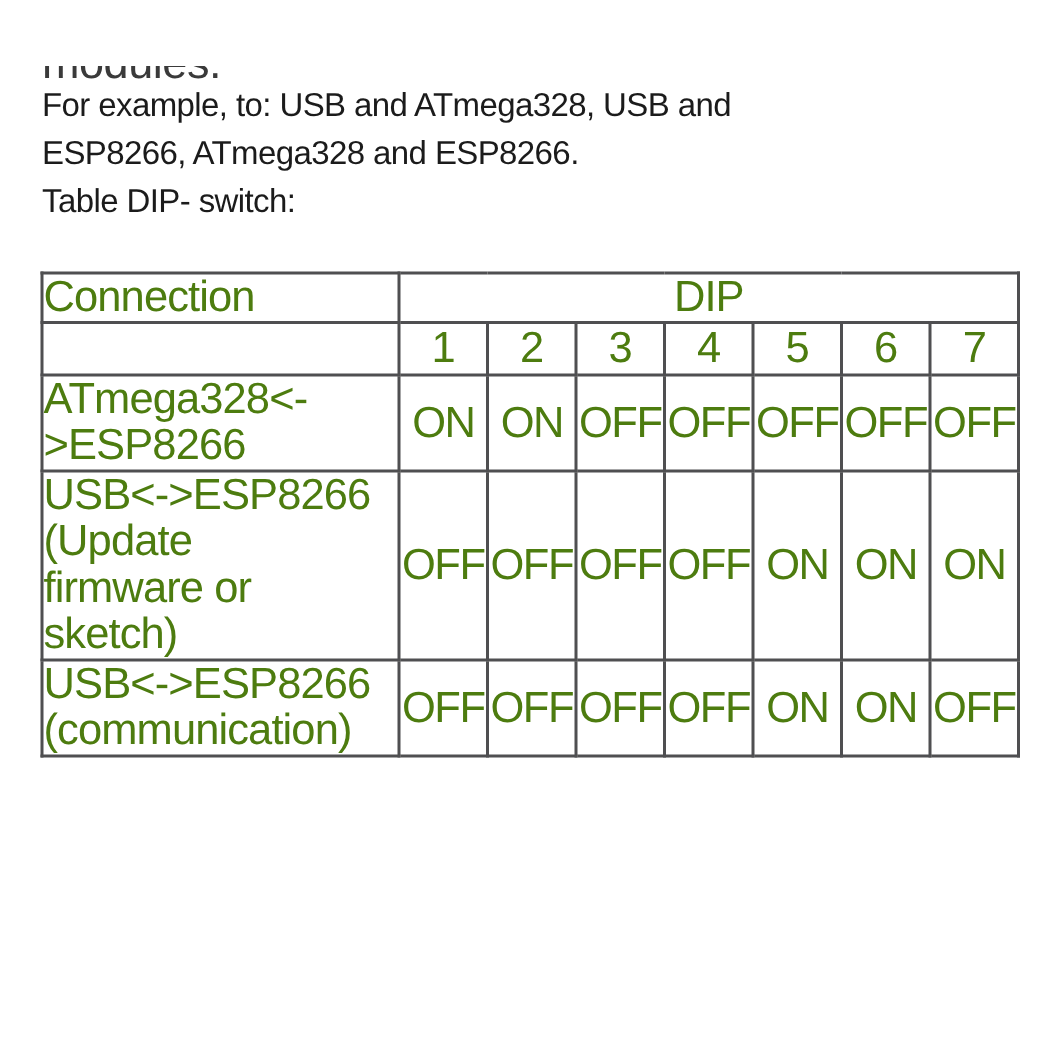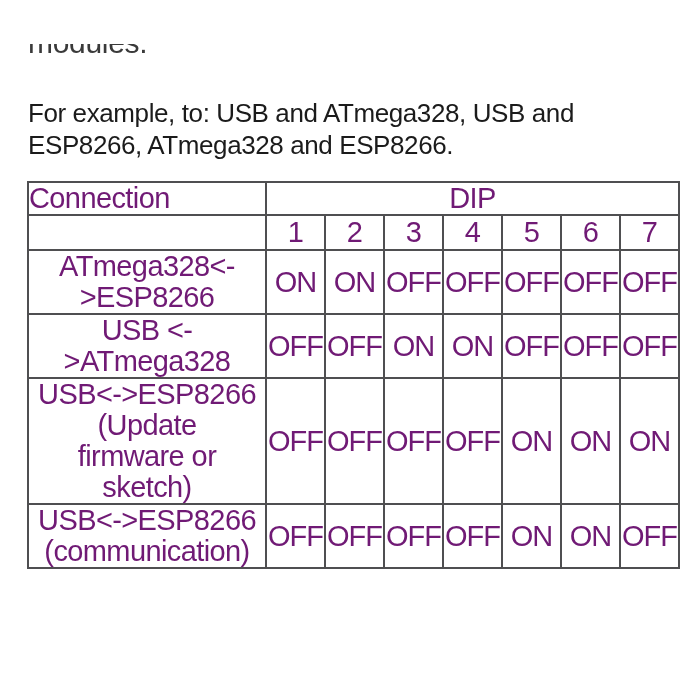--- a/index.html
+++ b/index.html
@@ -39,10 +39,9 @@
     left: 28px;
     top: 54px;
     width: 655px;
-    font-size: 26px;
+    font-size: 22px;
     line-height: 32px;
     letter-spacing: -0.4px;
-    margin-top: 43px;
   }
   .text-block p {
     margin: 0;

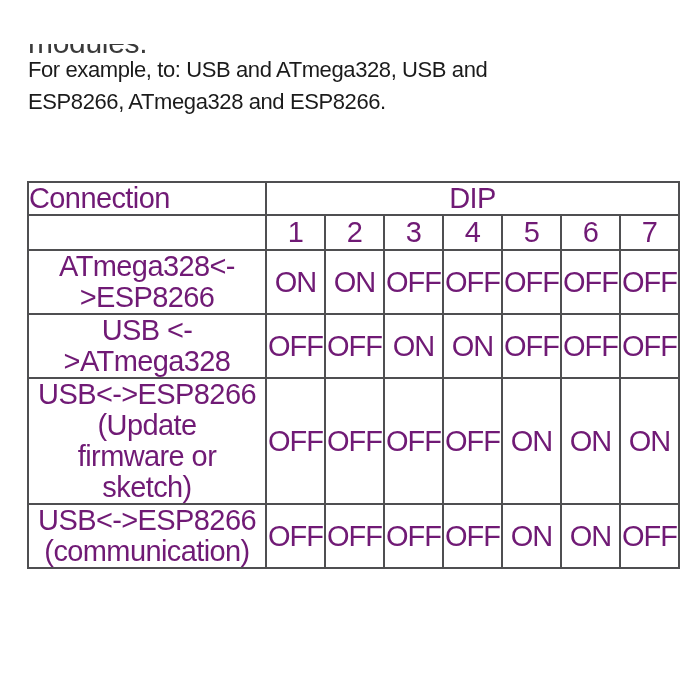--- a/index.html
+++ b/index.html
@@ -109,6 +109,7 @@
   <div class="text-block">
     <p>For example, to: USB and ATmega328, USB and
 ESP8266, ATmega328 and ESP8266.</p>
+    <p>Table DIP- switch:</p>
   </div>
 
   <table class="dip-table">

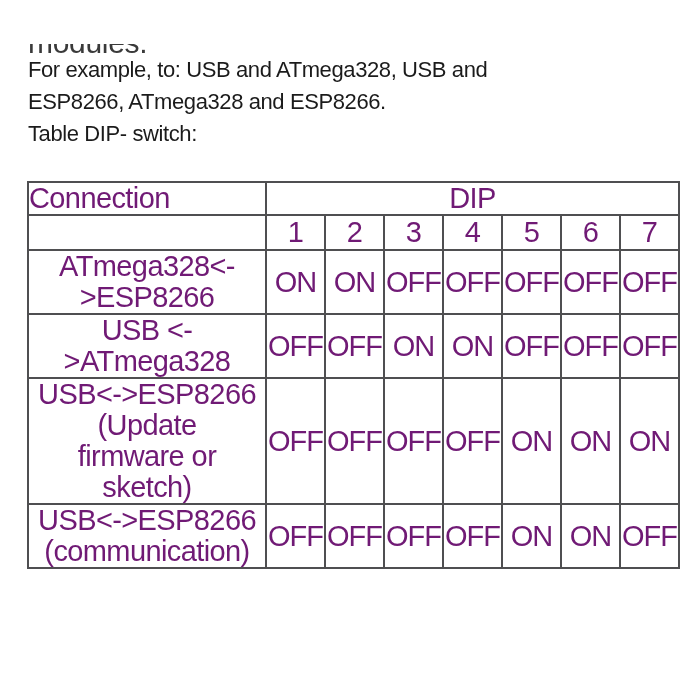--- a/index.html
+++ b/index.html
@@ -58,7 +58,7 @@
     font-size: 29px;
     line-height: 31px;
     letter-spacing: -0.6px;
-    color: #701a75;
+    color: #4d7c0f;
   }
   table.dip-table td, table.dip-table th {
     border: 2px solid #4f4f51;

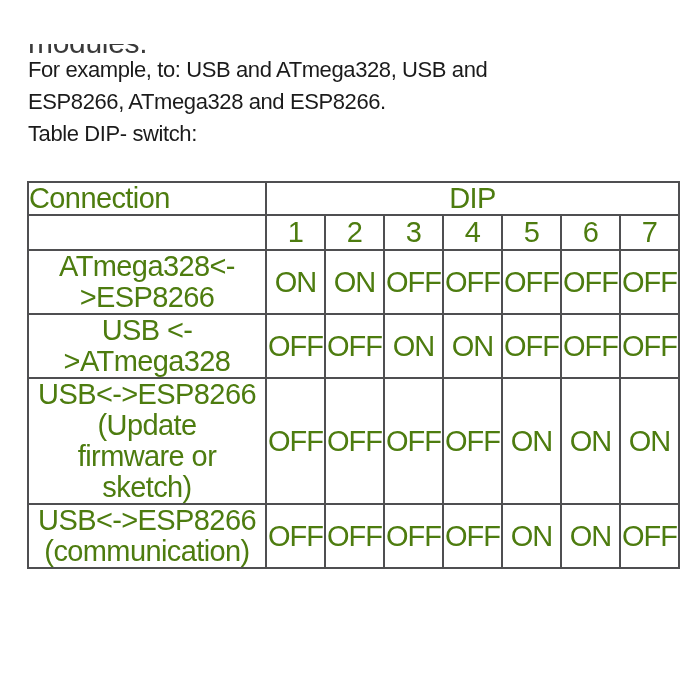--- a/index.html
+++ b/index.html
@@ -85,7 +85,7 @@
     height: 33px;
   }
   .label-cell {
-    text-align: center;
+    text-align: left;
     vertical-align: top;
     padding-left: 2px;
     white-space: pre-line;

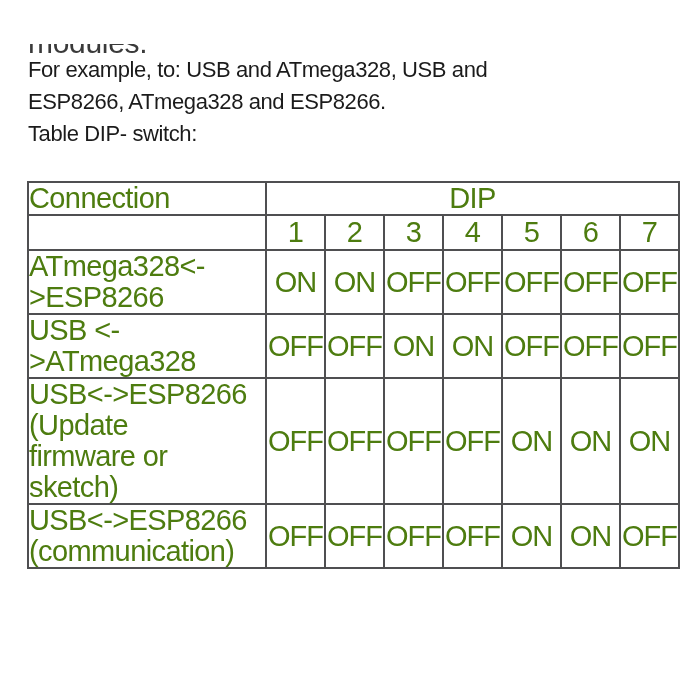--- a/index.html
+++ b/index.html
@@ -152,17 +152,6 @@
           <td class="value-cell">OFF</td>
         </tr>
         <tr>
-          <td class="label-cell">USB &lt;-
-&gt;ATmega328</td>
-          <td class="value-cell">OFF</td>
-          <td class="value-cell">OFF</td>
-          <td class="value-cell">ON</td>
-          <td class="value-cell">ON</td>
-          <td class="value-cell">OFF</td>
-          <td class="value-cell">OFF</td>
-          <td class="value-cell">OFF</td>
-        </tr>
-        <tr>
           <td class="label-cell">USB&lt;-&gt;ESP8266
 (Update
 firmware or

